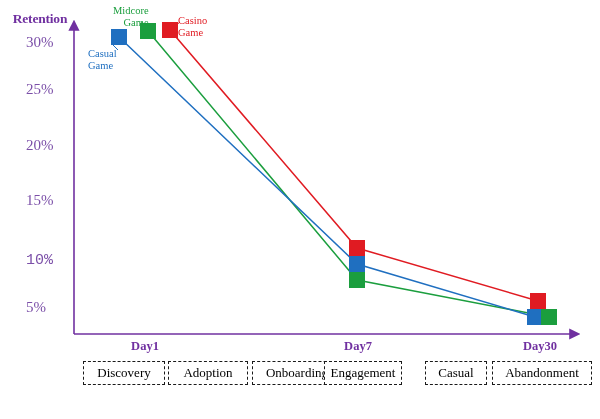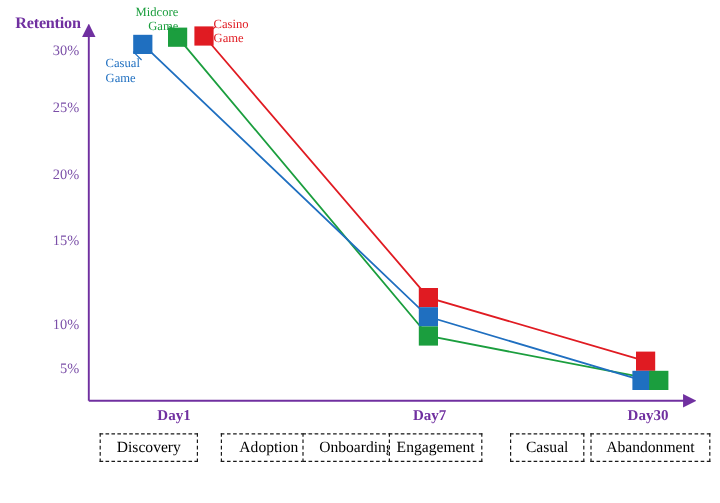--- a/index.html
+++ b/index.html
@@ -37,9 +37,9 @@
   .ytick {
     position: absolute;
     width: 40px;
-    text-align: right;
+    text-align: left;
     color: #7b4fa8;
-    font-size: 12px;
+    font-size: 15px;
     line-height: 13px;
   }
   .xtick {

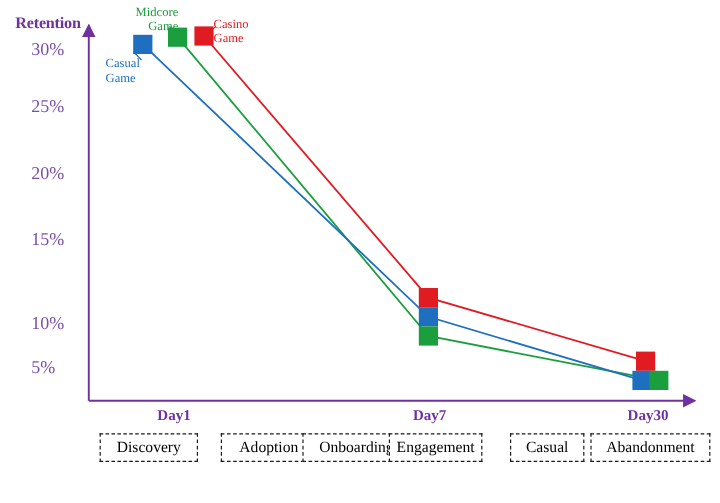--- a/index.html
+++ b/index.html
@@ -171,7 +171,7 @@
   <div class="ytick" style="left:26px; top:83px;">25%</div>
   <div class="ytick" style="left:26px; top:139px;">20%</div>
   <div class="ytick" style="left:26px; top:194px;">15%</div>
-  <div class="ytick" style="left:26px; top:264px;">10%</div>
+  <div class="ytick" style="left:26px; top:254px;font-family:Liberation Mono, monospace;">10%</div>
   <div class="ytick" style="left:26px; top:301px;">5%</div>
 
   <div class="xtick" style="left:116px; top:339px; width:58px;">Day1</div>

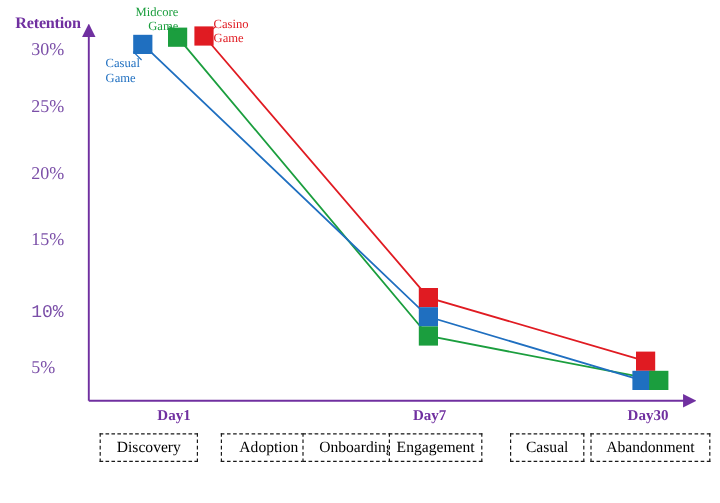--- a/index.html
+++ b/index.html
@@ -192,7 +192,7 @@
   </div>
 
   <div class="stage-box" style="left:83px;  width:82px;">Discovery</div>
-  <div class="stage-box" style="left:184px; width:80px;">Adoption</div>
+  <div class="stage-box" style="left:168px; width:80px;">Adoption</div>
   <div class="stage-box" style="left:252px; width:90px;">Onboarding</div>
   <div class="stage-box" style="left:324px; width:78px;">Engagement</div>
   <div class="stage-box" style="left:425px; width:62px;">Casual</div>

